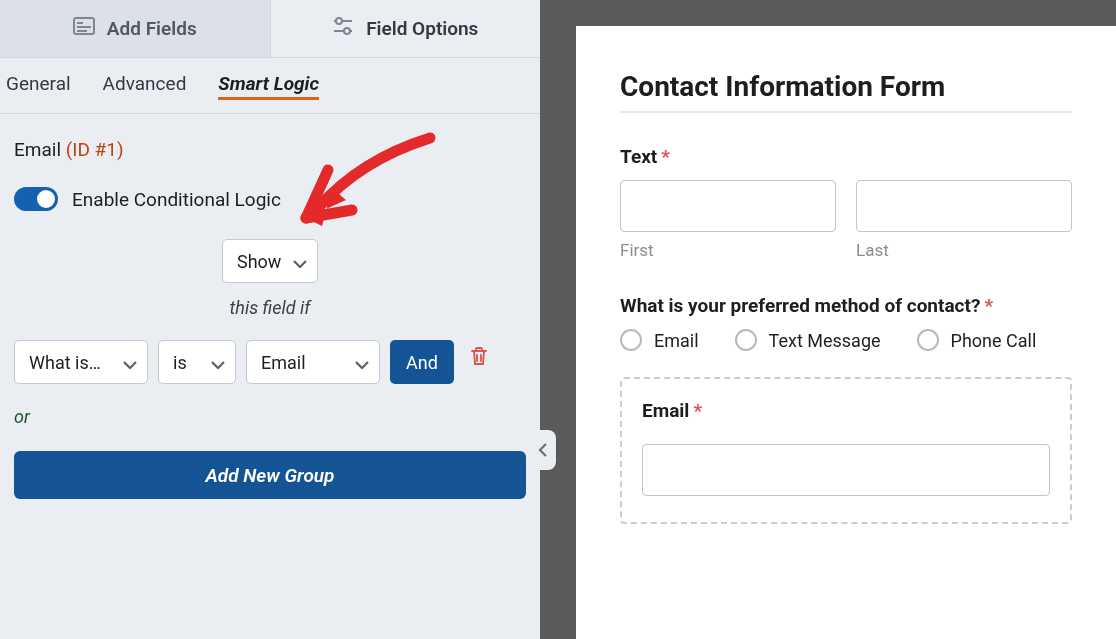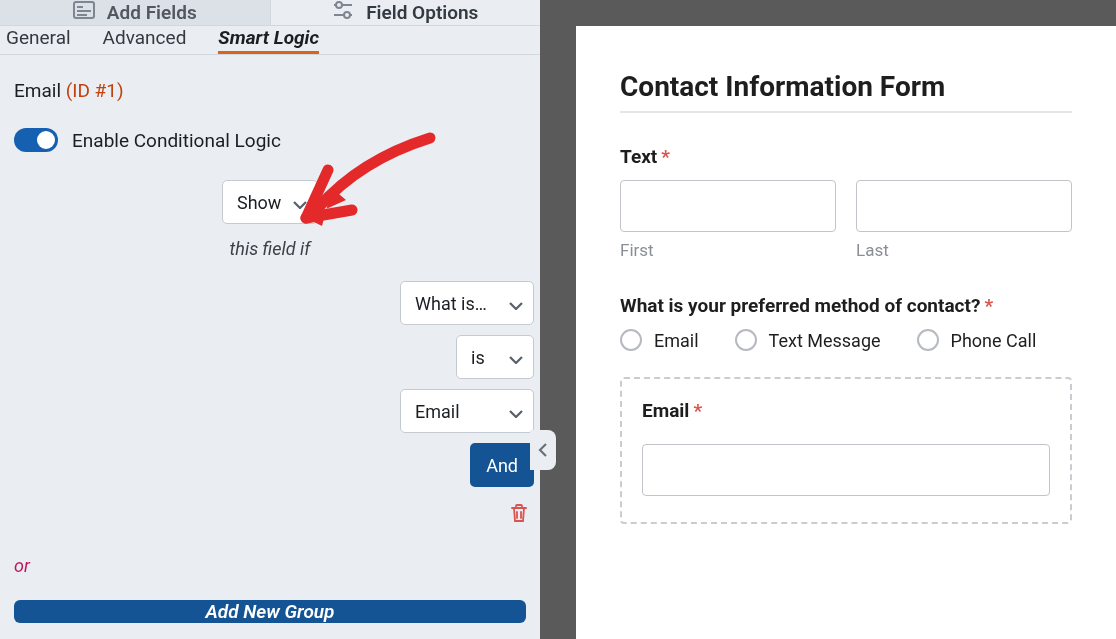--- a/index.html
+++ b/index.html
@@ -137,10 +137,9 @@
     }
     .rule-row {
       display: flex;
-      align-items: flex-end;
+      align-items: flex-start;
       gap: 10px;
       padding: 14px 6px 8px 14px;
-      flex-direction: column;
     }
     .and-btn {
       background: #155494;

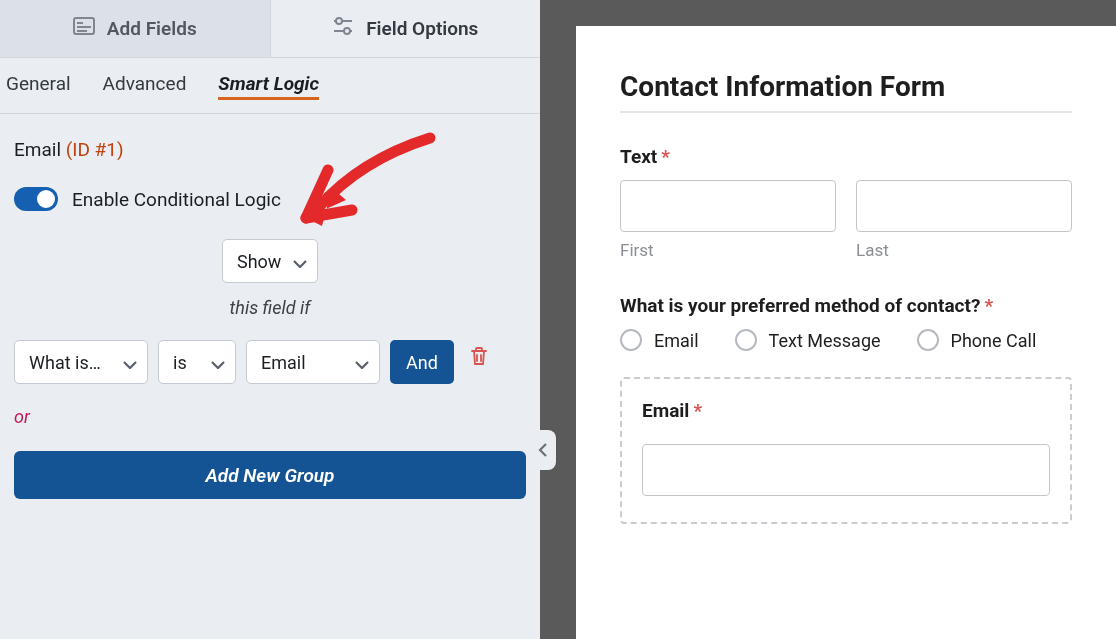--- a/index.html
+++ b/index.html
@@ -163,7 +163,7 @@
       padding: 14px 14px 8px 14px;
       font-style: italic;
       font-size: 18px;
-      color: #be185d;
+      color: #14532d;
     }
     .add-group-btn {
       margin: 16px 14px;

